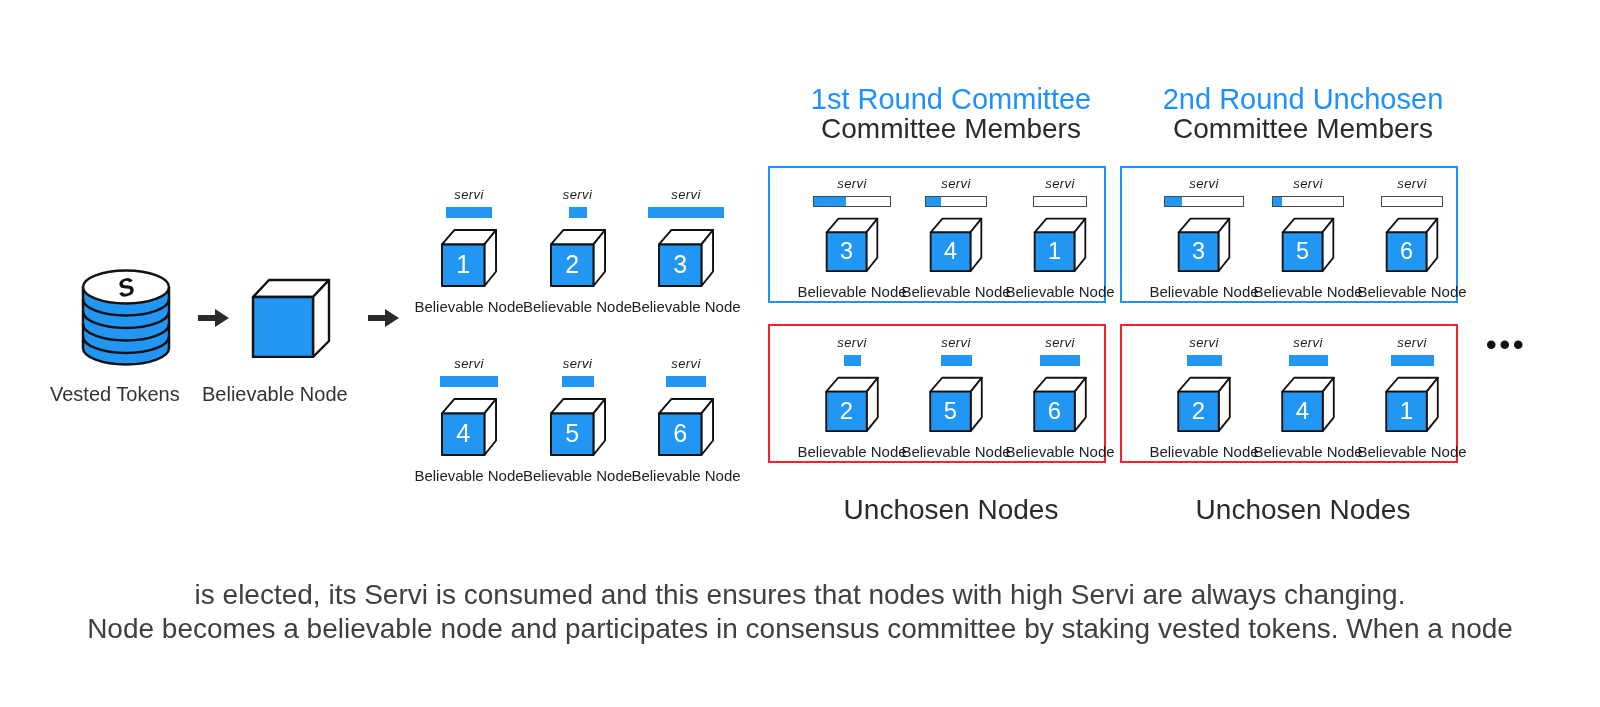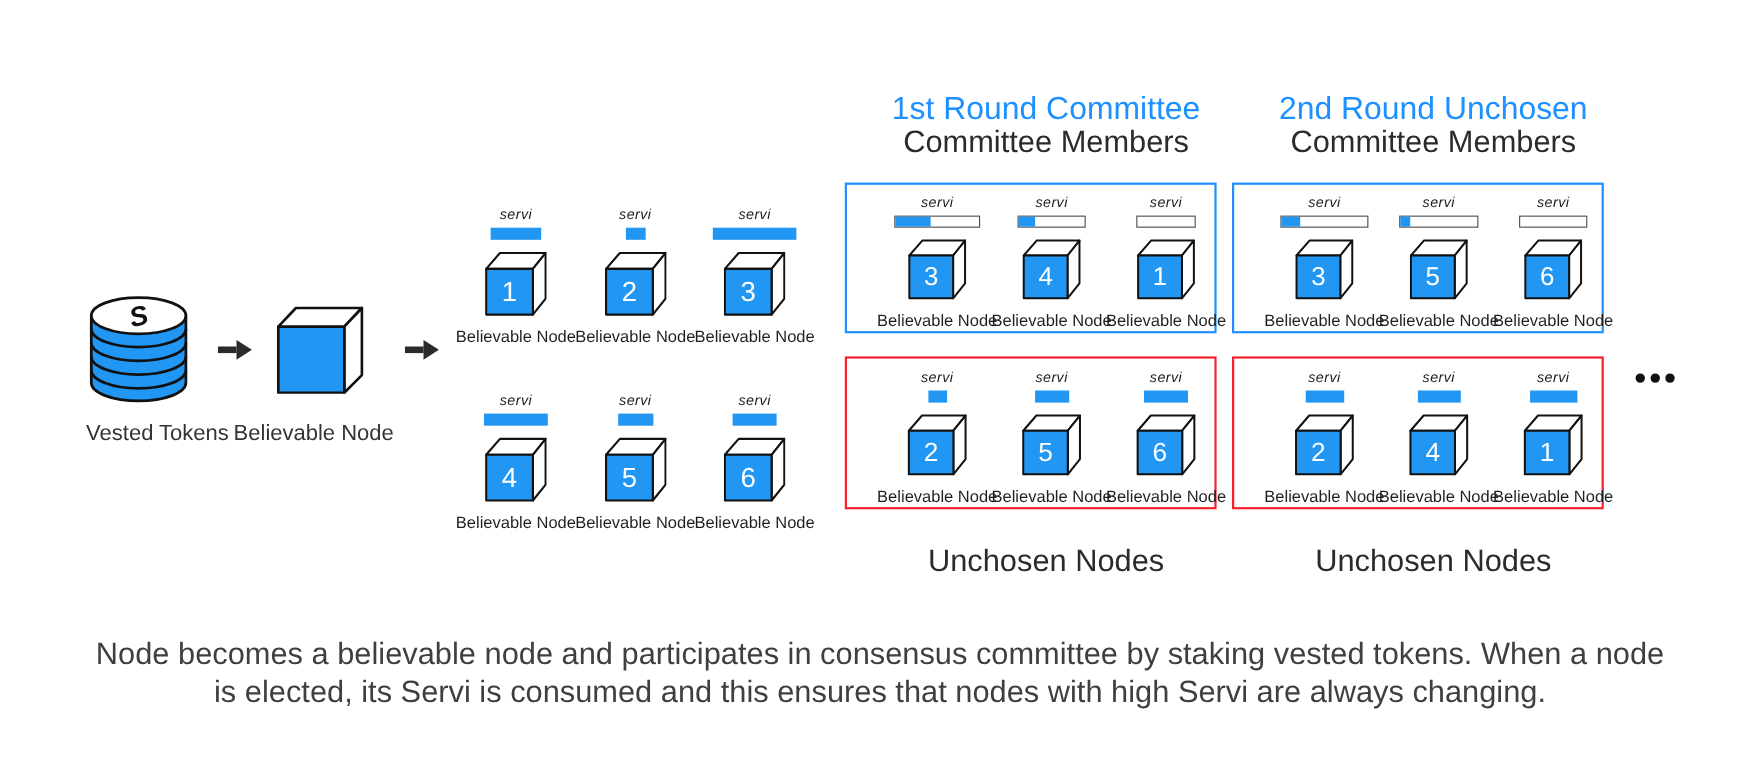--- a/index.html
+++ b/index.html
@@ -10,7 +10,7 @@
   .abs{position:absolute;}
 
   
-  .intro-label{font-size:20px;color:#333;text-align:right;line-height:24px;white-space:nowrap;}
+  .intro-label{font-size:20px;color:#333;text-align:left;line-height:24px;white-space:nowrap;}
 
   
   .node-col{display:flex;flex-direction:column;align-items:center;width:104px;flex:0 0 104px;}

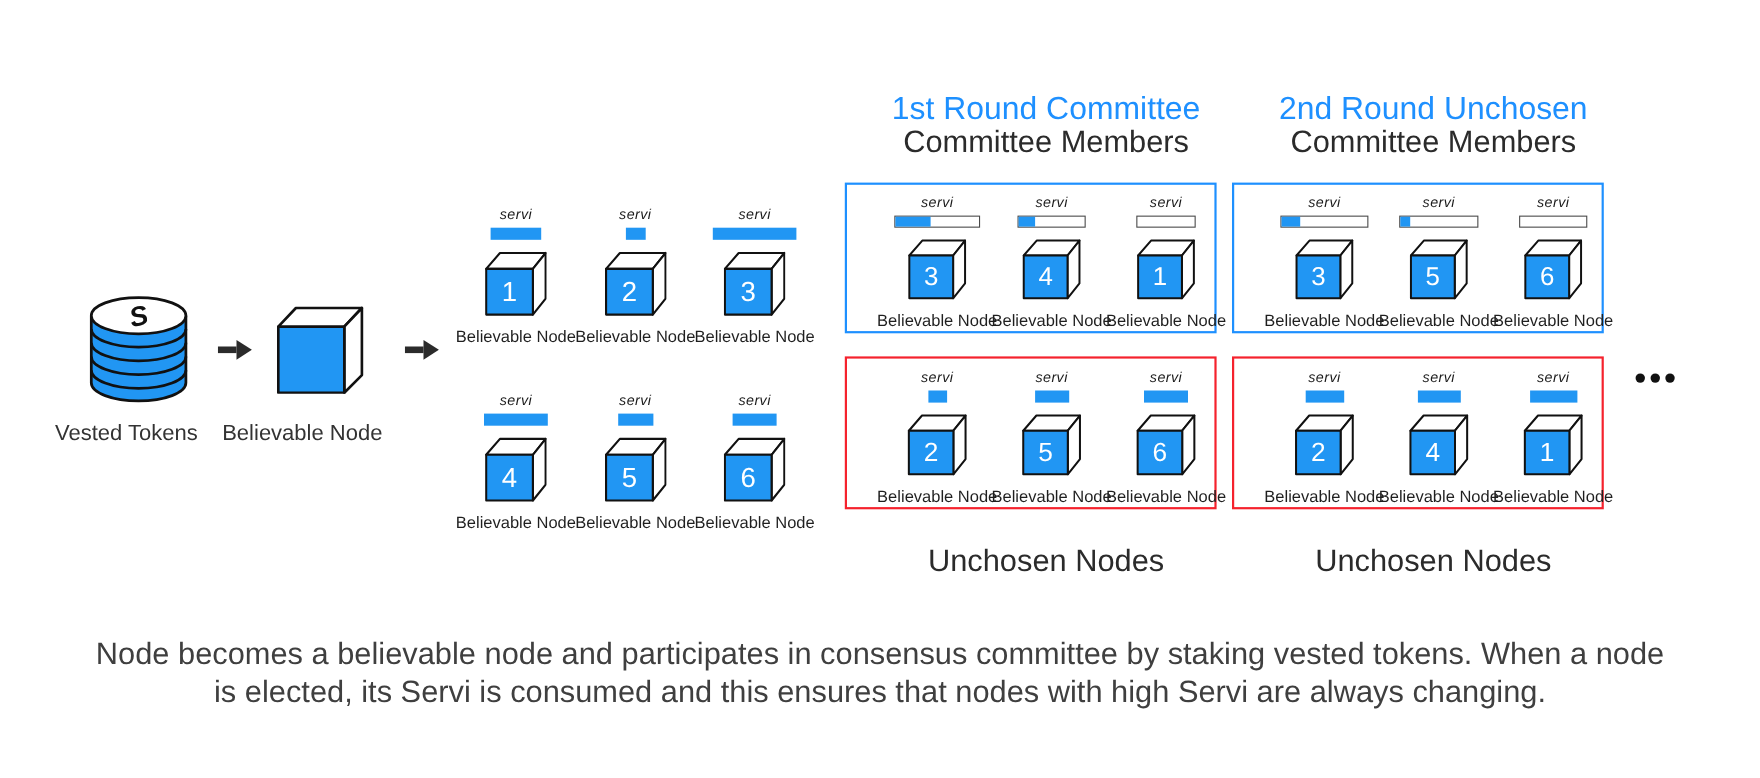--- a/index.html
+++ b/index.html
@@ -352,8 +352,8 @@
   <div class="abs dots" style="left:1486px;top:330px;">•••</div>
 
   <div class="caption">
+    <div>is elected, its Servi is consumed and this ensures that nodes with high Servi are always changing.</div>
     <div>Node becomes a believable node and participates in consensus committee by staking vested tokens. When a node</div>
-    <div>is elected, its Servi is consumed and this ensures that nodes with high Servi are always changing.</div>
   </div>
 
 </div>

